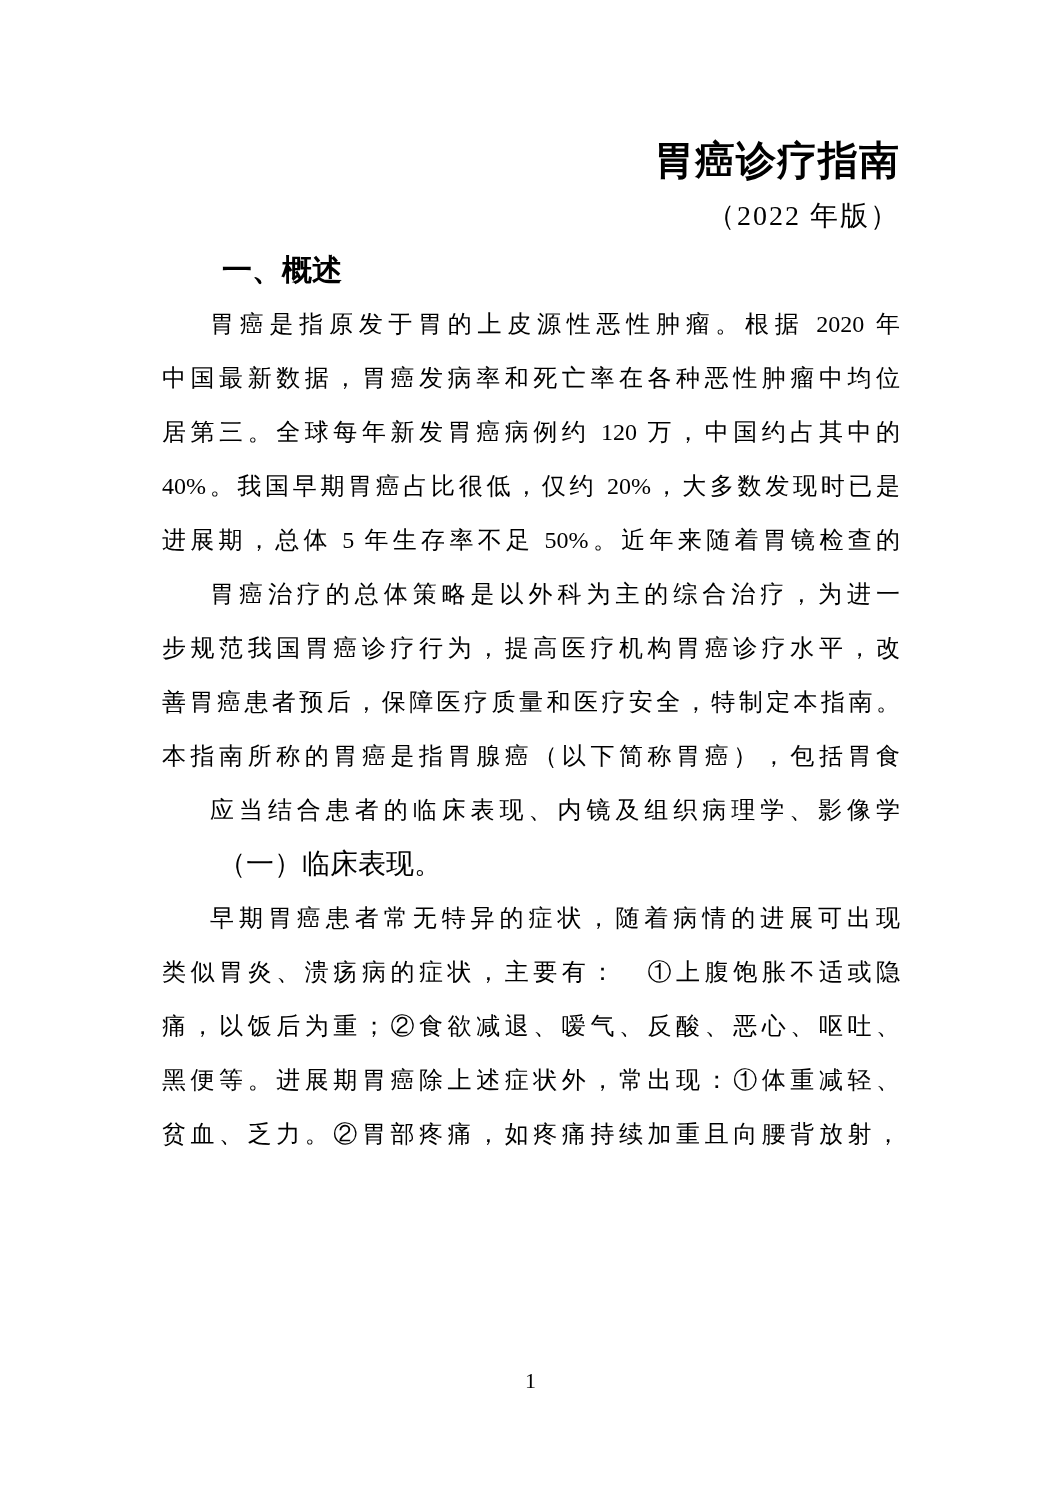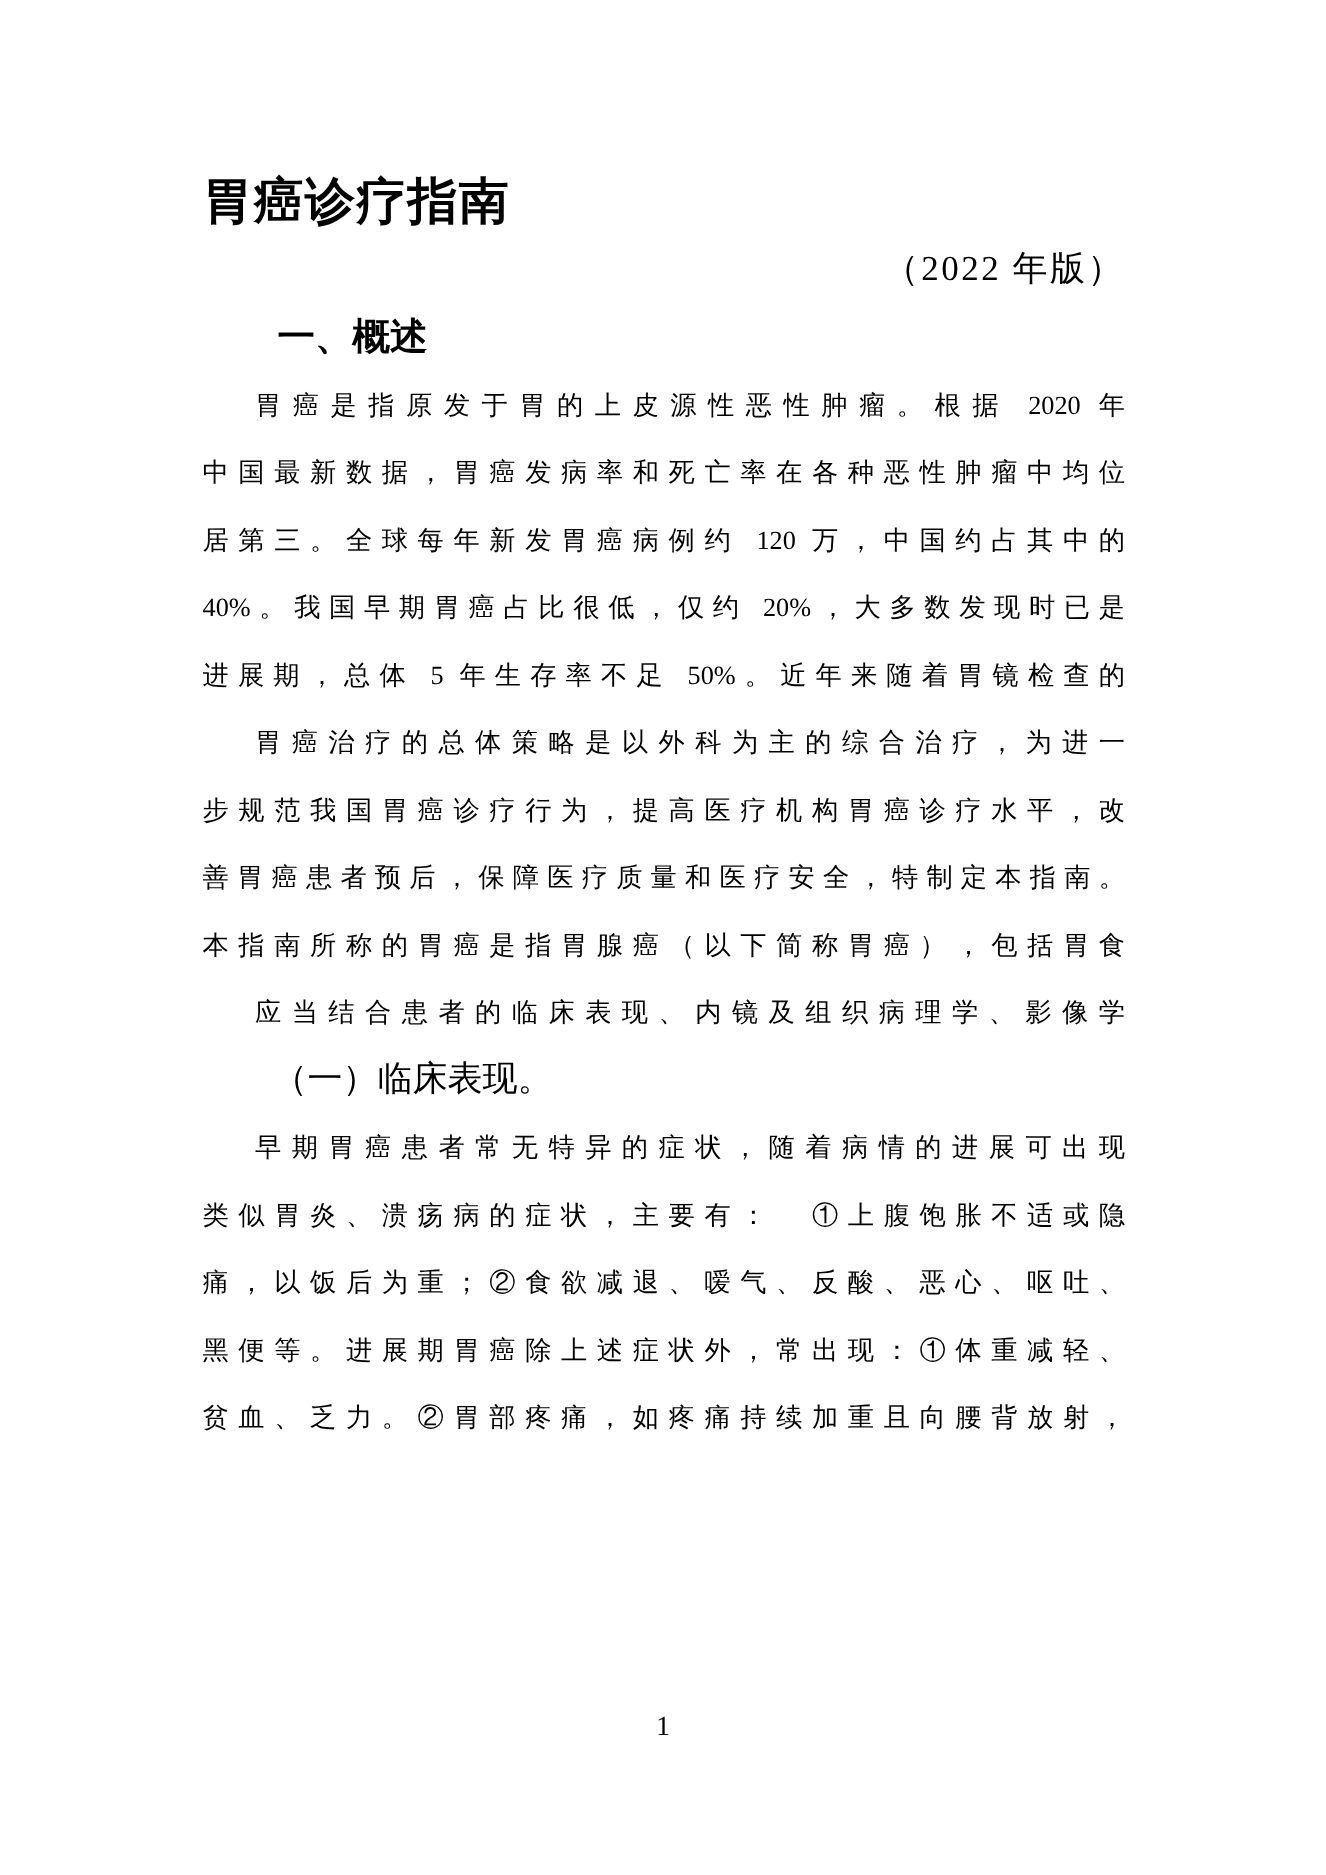--- a/index.html
+++ b/index.html
@@ -19,7 +19,7 @@
   }
   .doc-title {
     height: 54px; line-height: 54px;
-    text-align: left;
+    text-align: right;
     font-size: 40px;
     font-weight: 700;
     letter-spacing: 1px;

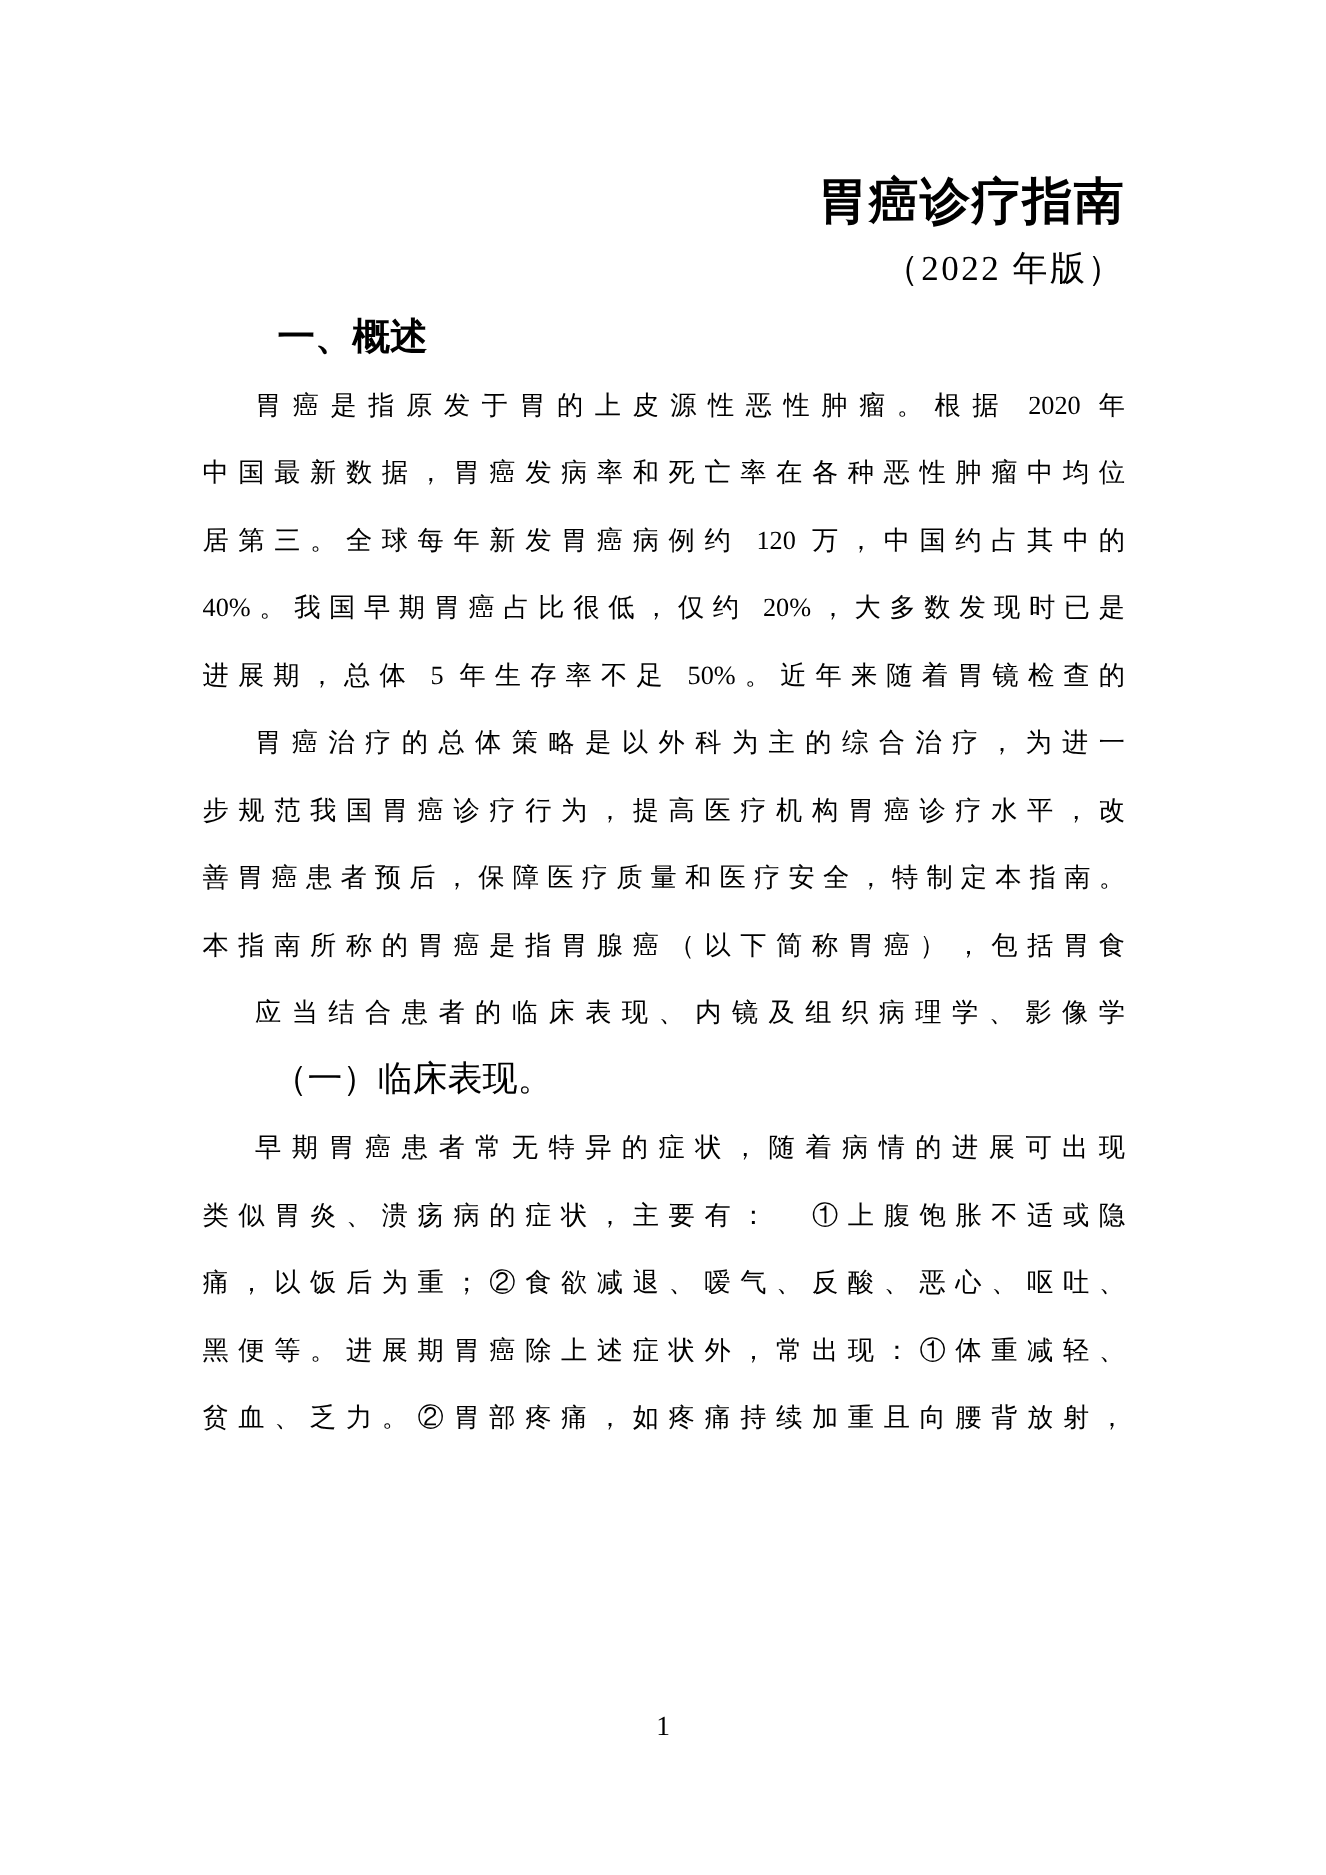--- a/index.html
+++ b/index.html
@@ -32,7 +32,7 @@
   }
   .line {
     height: 54px; line-height: 54px;
-    font-size: 21px;
+    font-size: 24px;
     white-space: nowrap;
   }
   .line.just {

